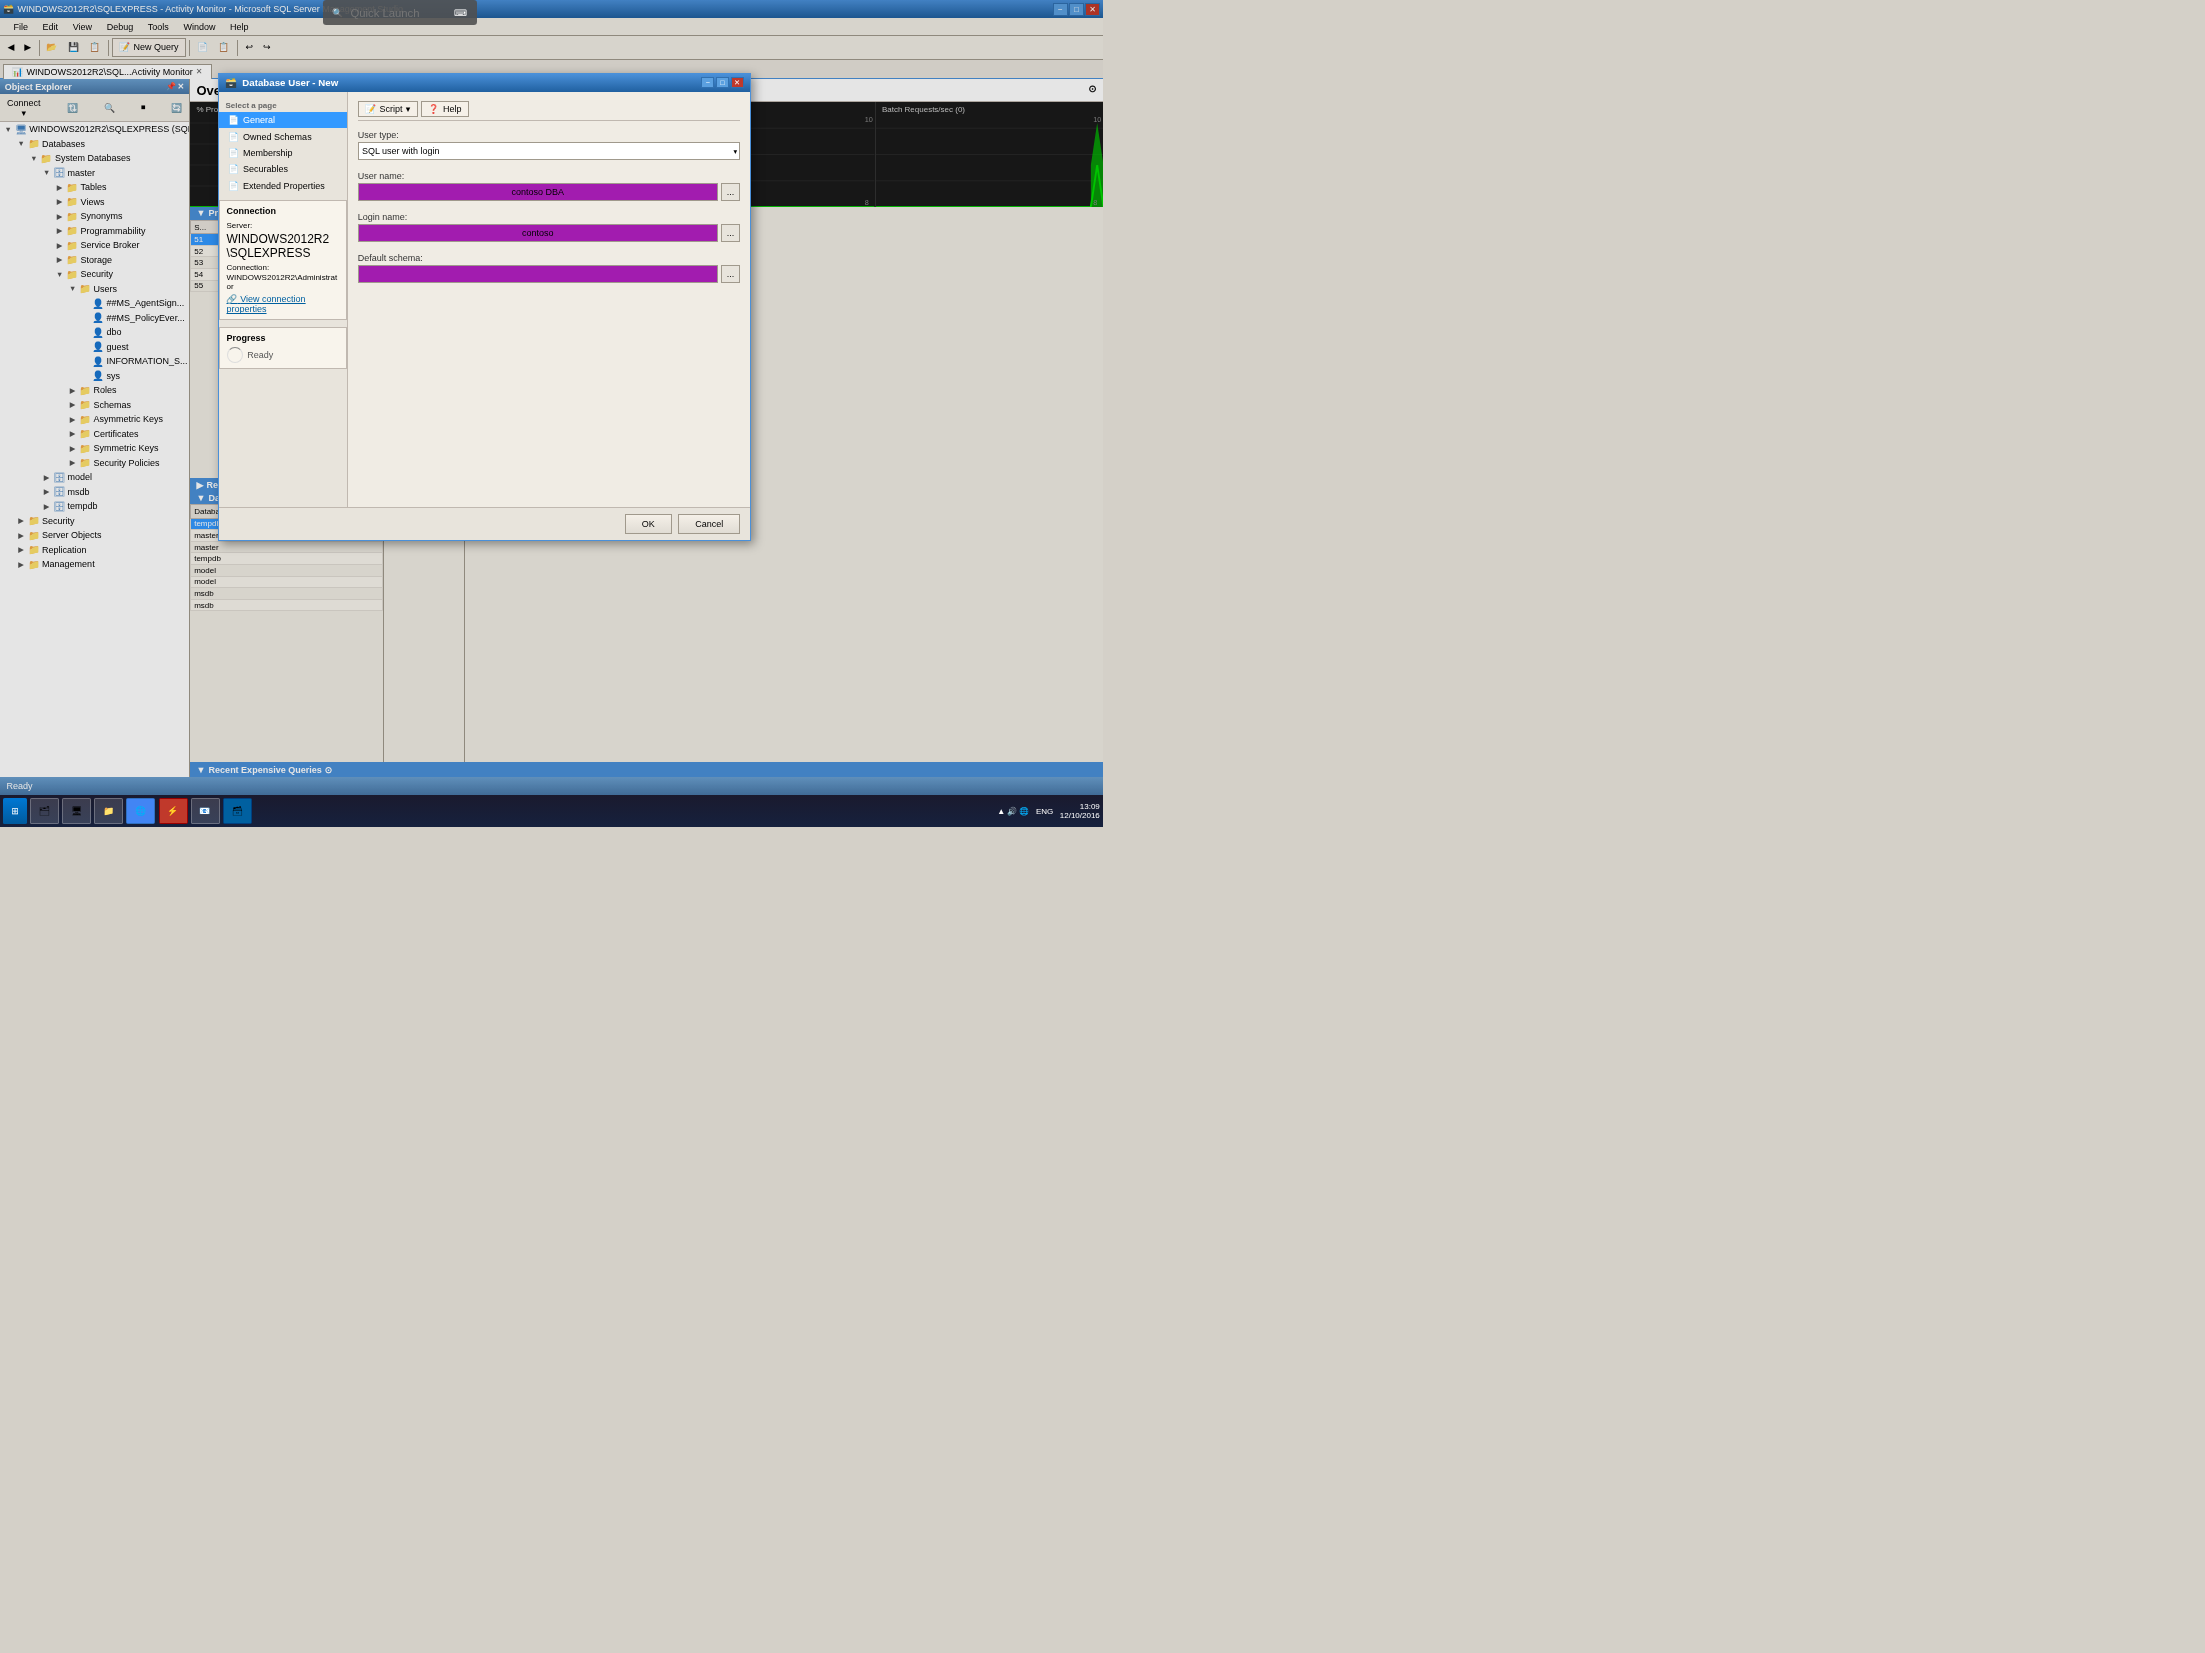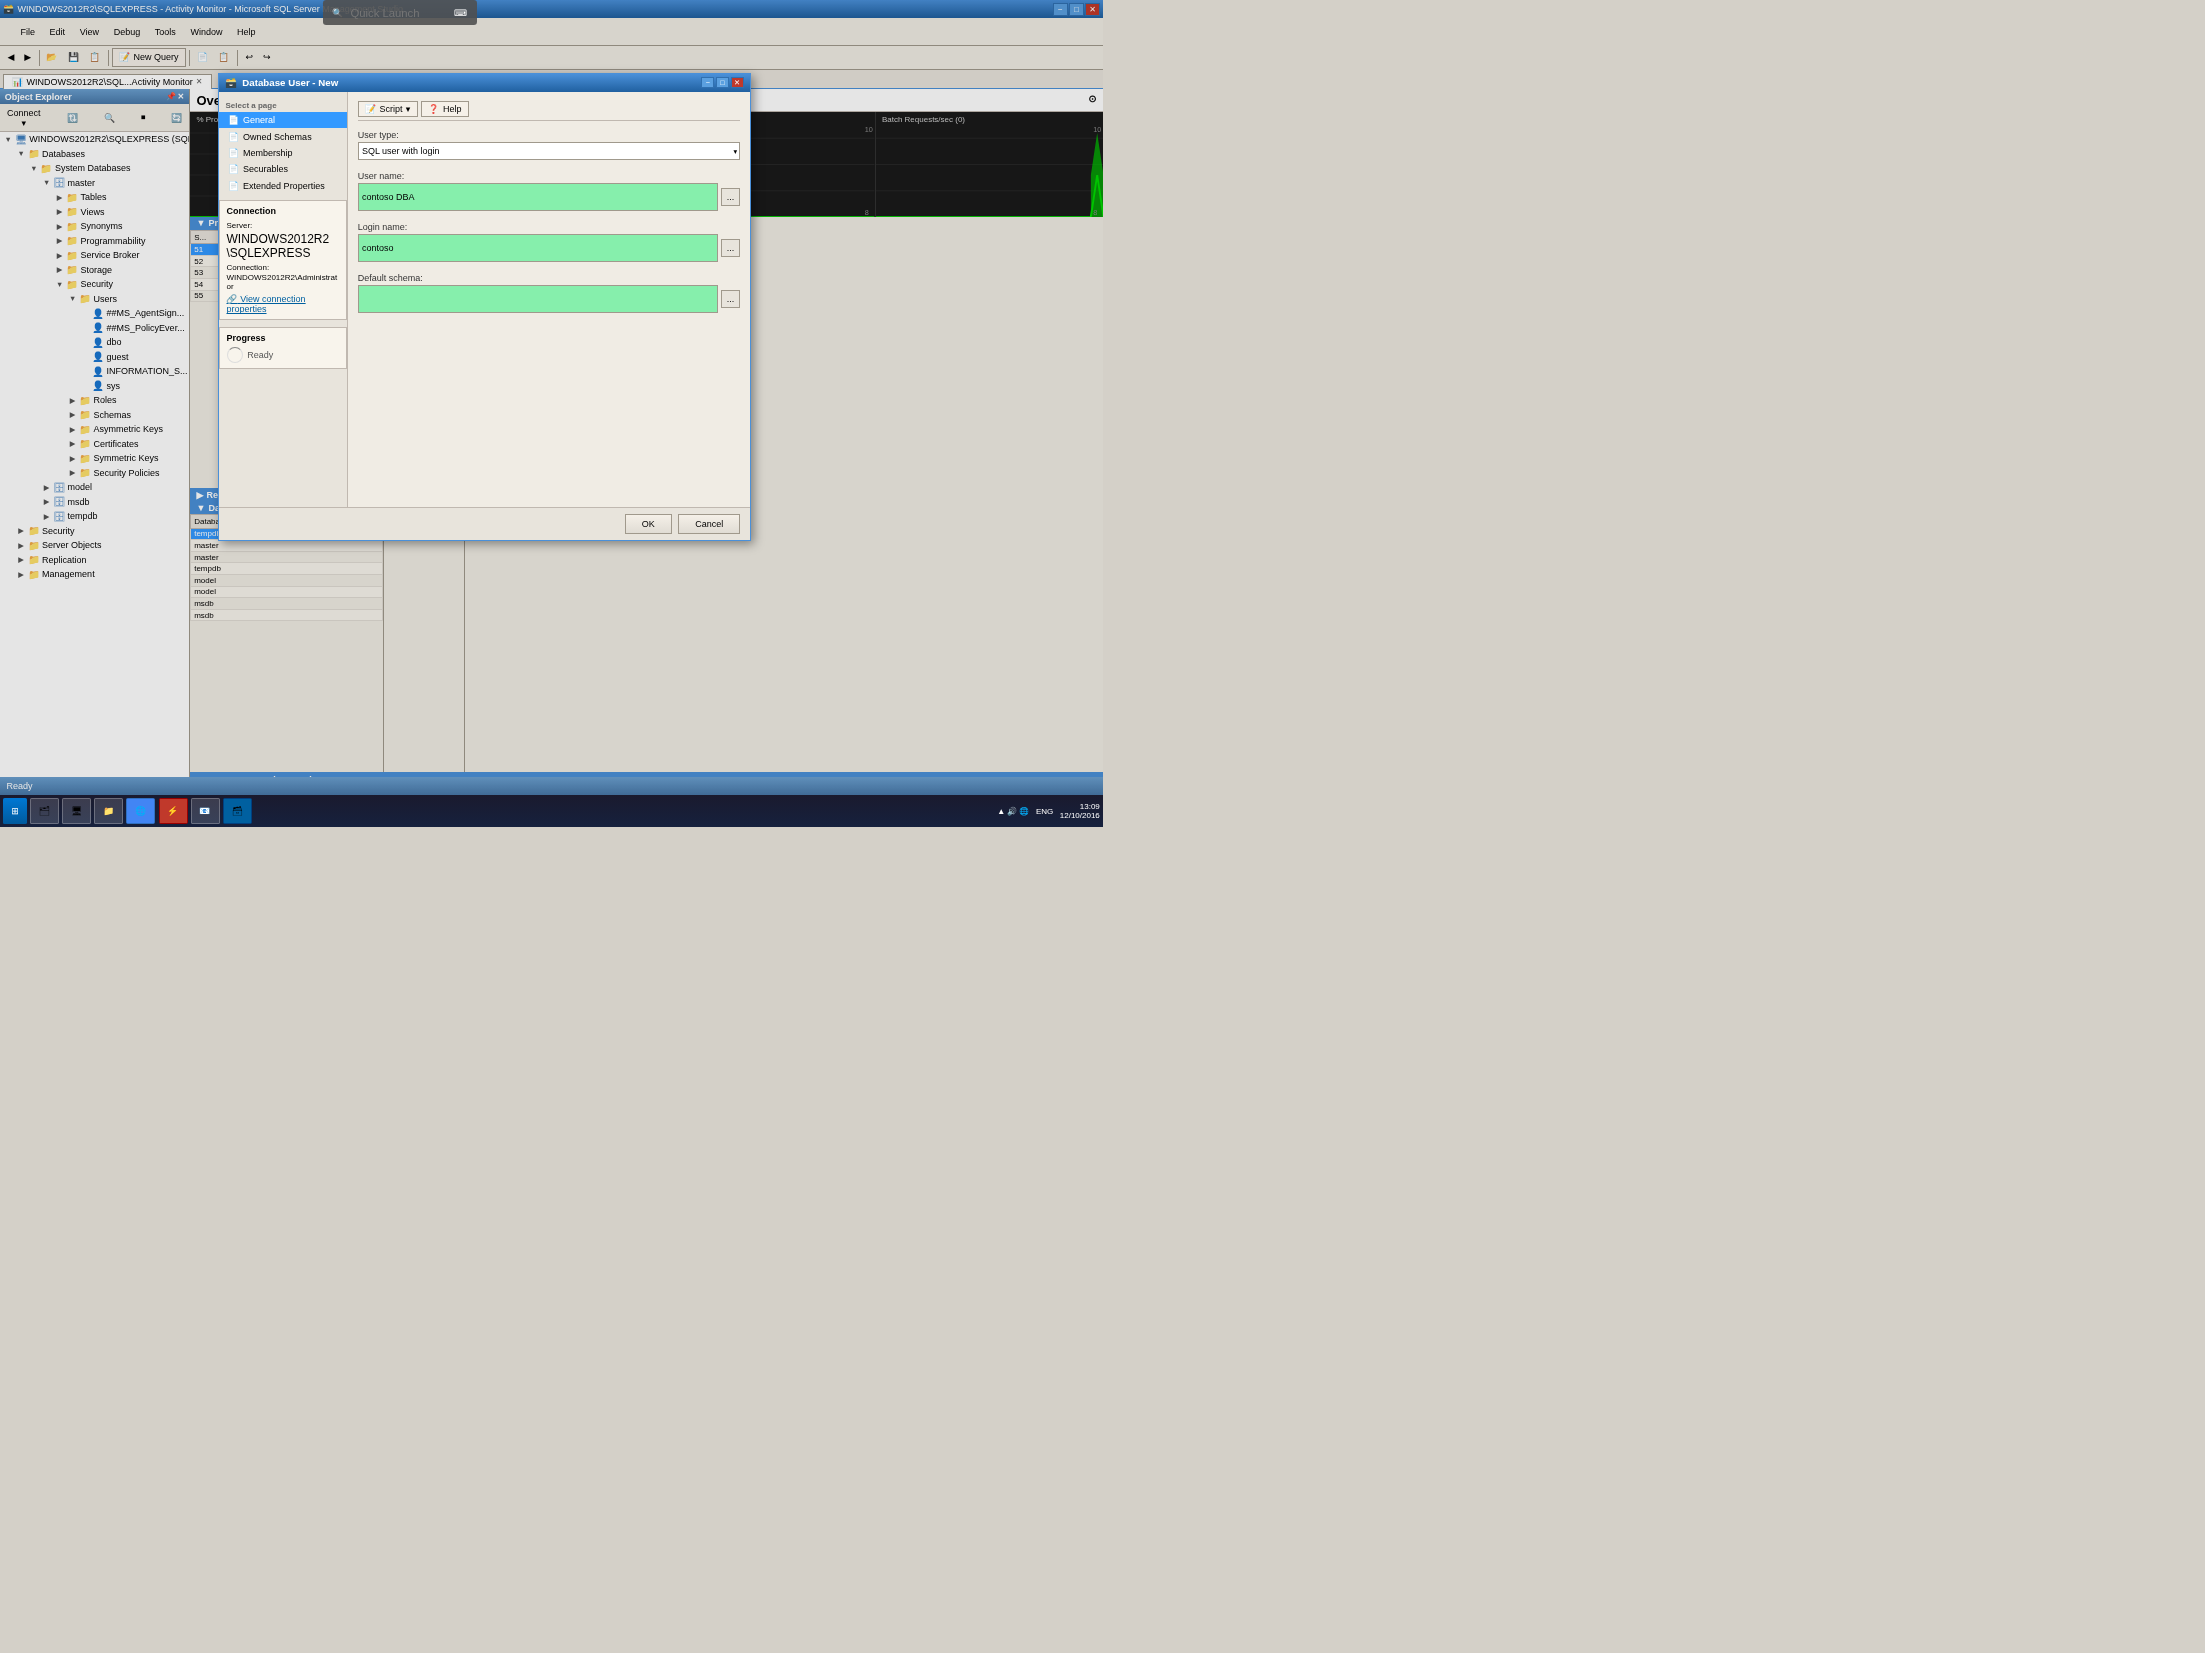--- a/index.html
+++ b/index.html
@@ -41,11 +41,11 @@
     
     .menu-bar {
       background: #f0ece4;
-      height: 28px;
+      height: 18px;
       display: flex;
       align-items: center;
       border-bottom: 0.8px solid #a0998c;
-      padding: 0 14px;
+      padding: 0 7px;
       gap: 1.6px;
     }
     .menu-item {

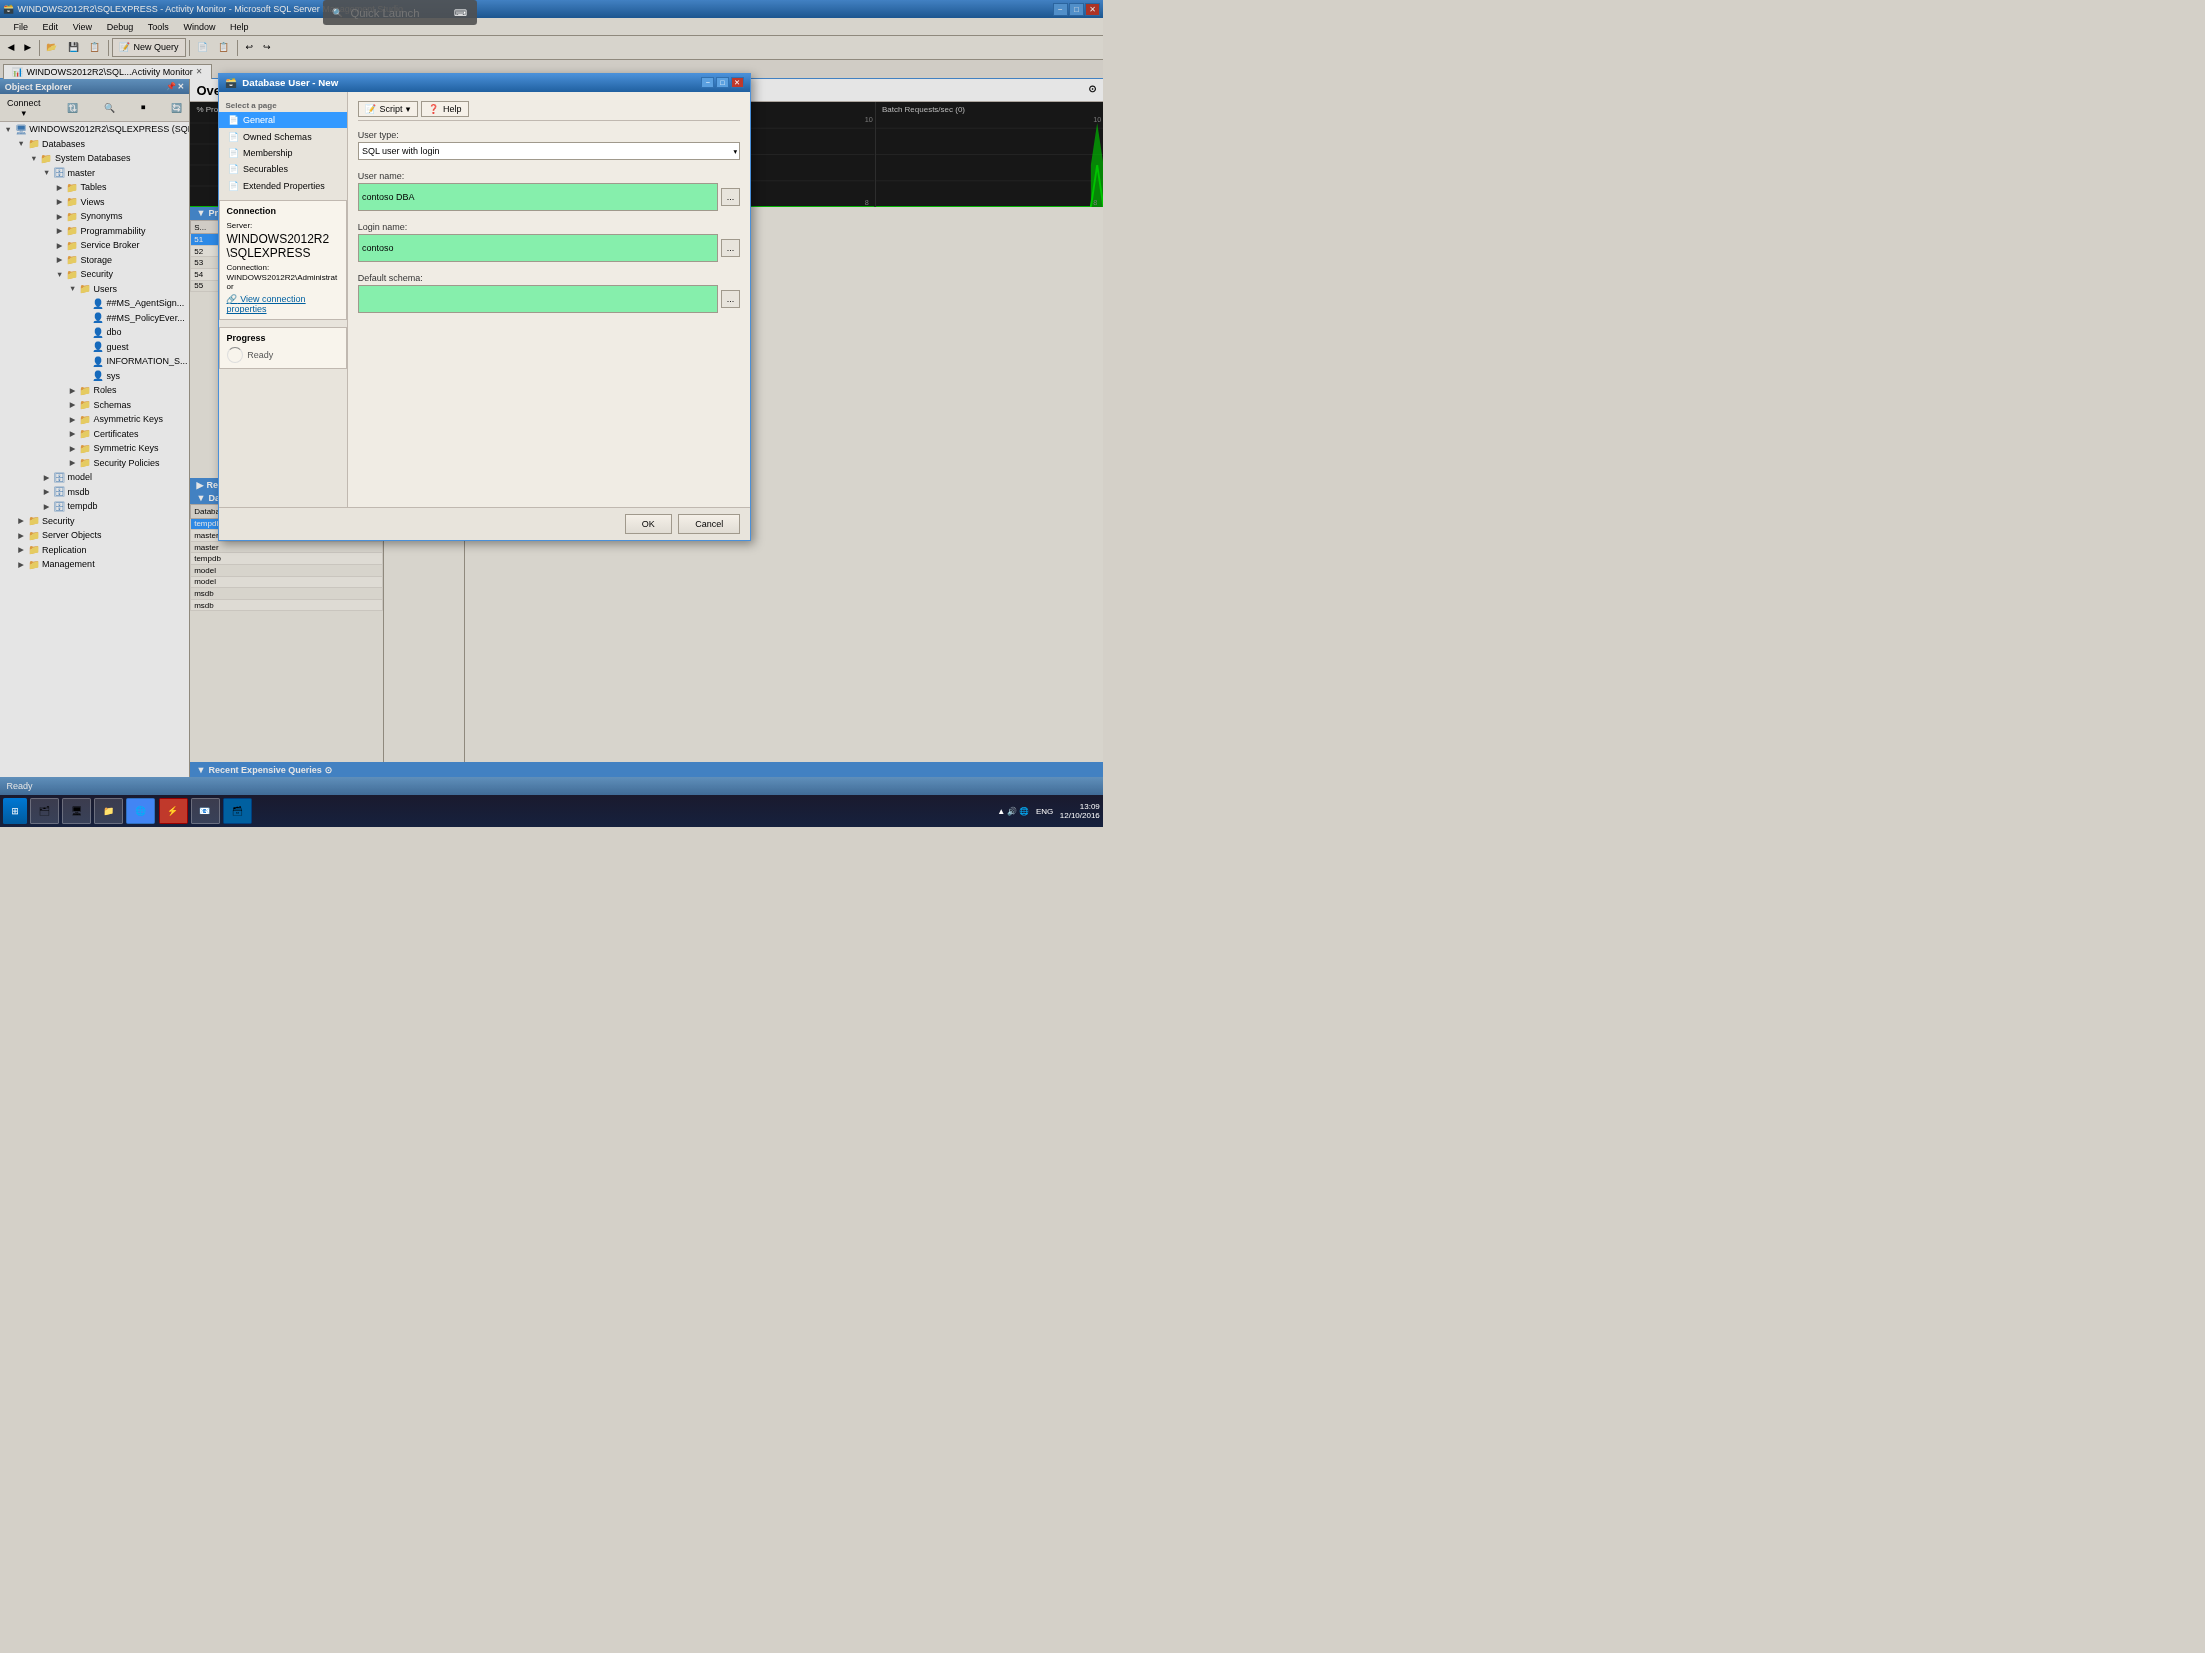--- a/index.html
+++ b/index.html
@@ -459,8 +459,9 @@
       border: 0.8px solid #a0998c;
       padding: 1.6px 3.2px;
       font-size: 9px;
-      height: 28px;
-      background: #86efac;
+      height: 18px;
+      background: #a21caf;
+      text-align: center;
     }
     .form-select {
       flex: 1;

